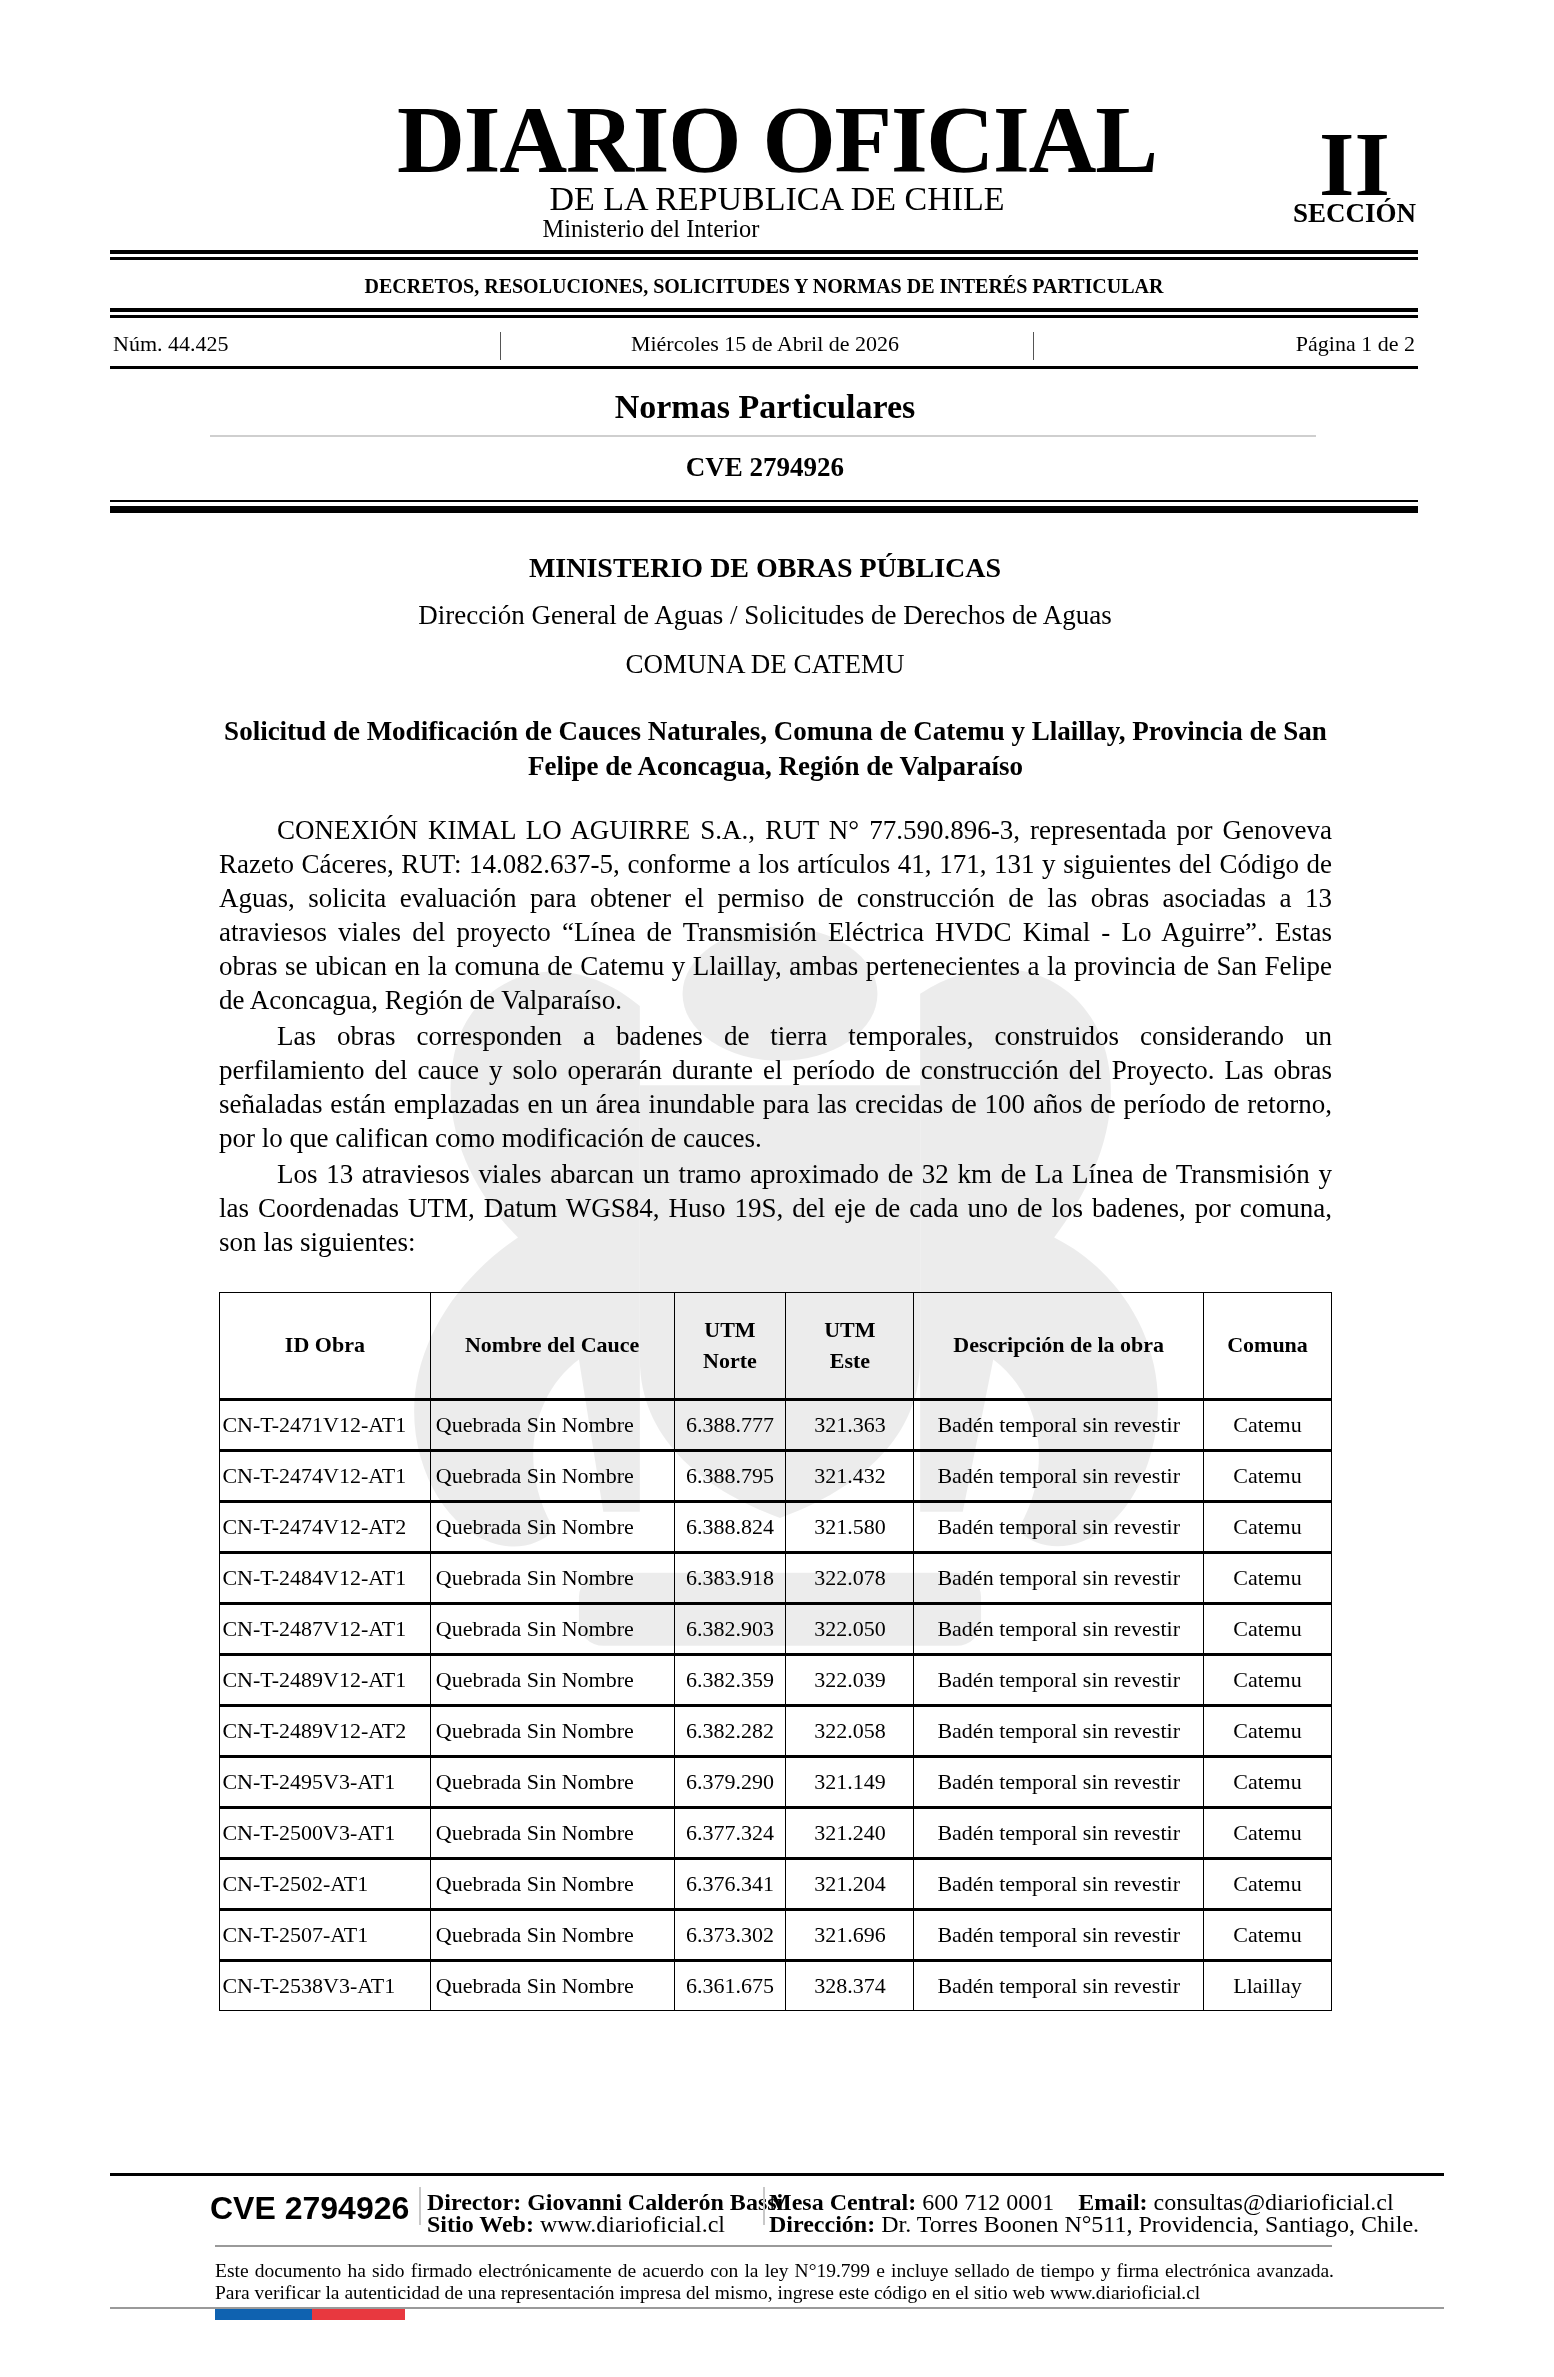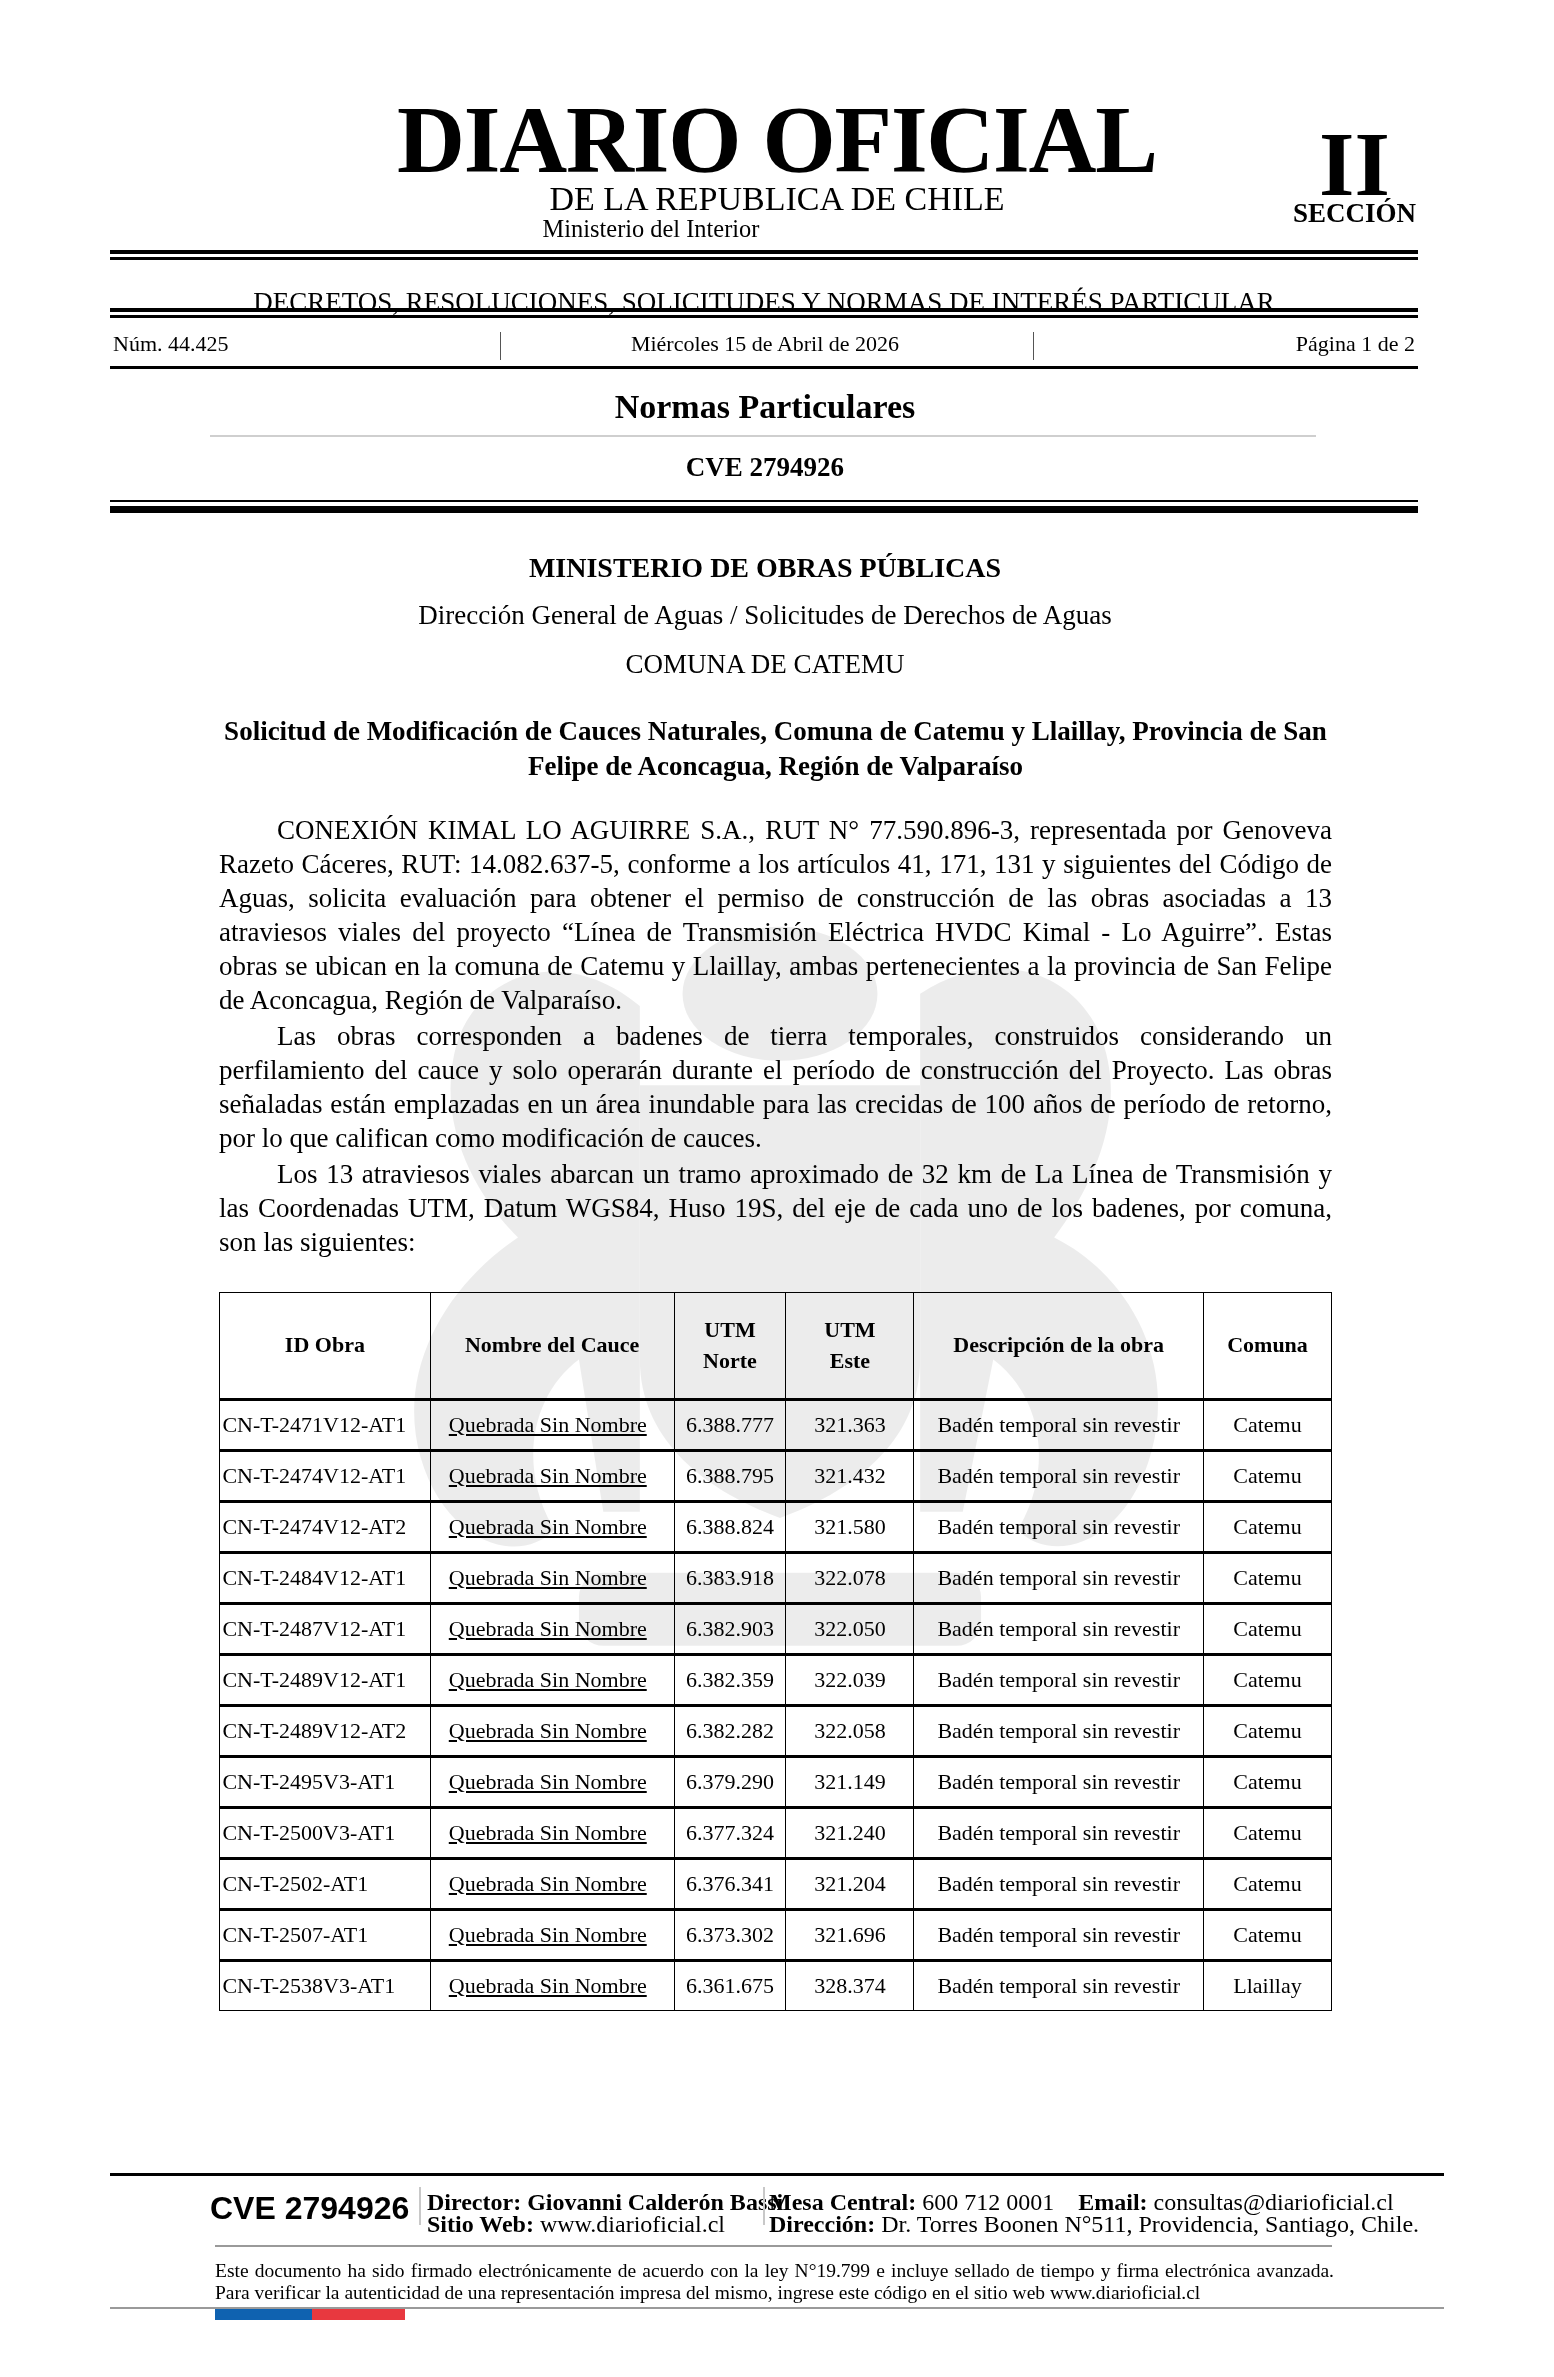--- a/index.html
+++ b/index.html
@@ -19,7 +19,7 @@
   #section-num { left: 1292px; width: 125px; top: 119px; text-align: center; font-weight: bold; font-size: 91px; line-height: 91px; }
   #section-label { left: 1286px; width: 137px; top: 199px; text-align: center; font-weight: bold; font-size: 27px; line-height: 28px; }
 
-  #banner { left: 110px; width: 1308px; top: 284px; text-align: center; font-weight: normal; font-size: 27px; line-height: 37px; }
+  #banner { left: 110px; width: 1308px; top: 268px; text-align: center; font-weight: bold; font-size: 20px; line-height: 37px; }
 
   .meta { top: 329px; font-size: 22px; line-height: 30.5px; }
   #meta-num { left: 113px; }

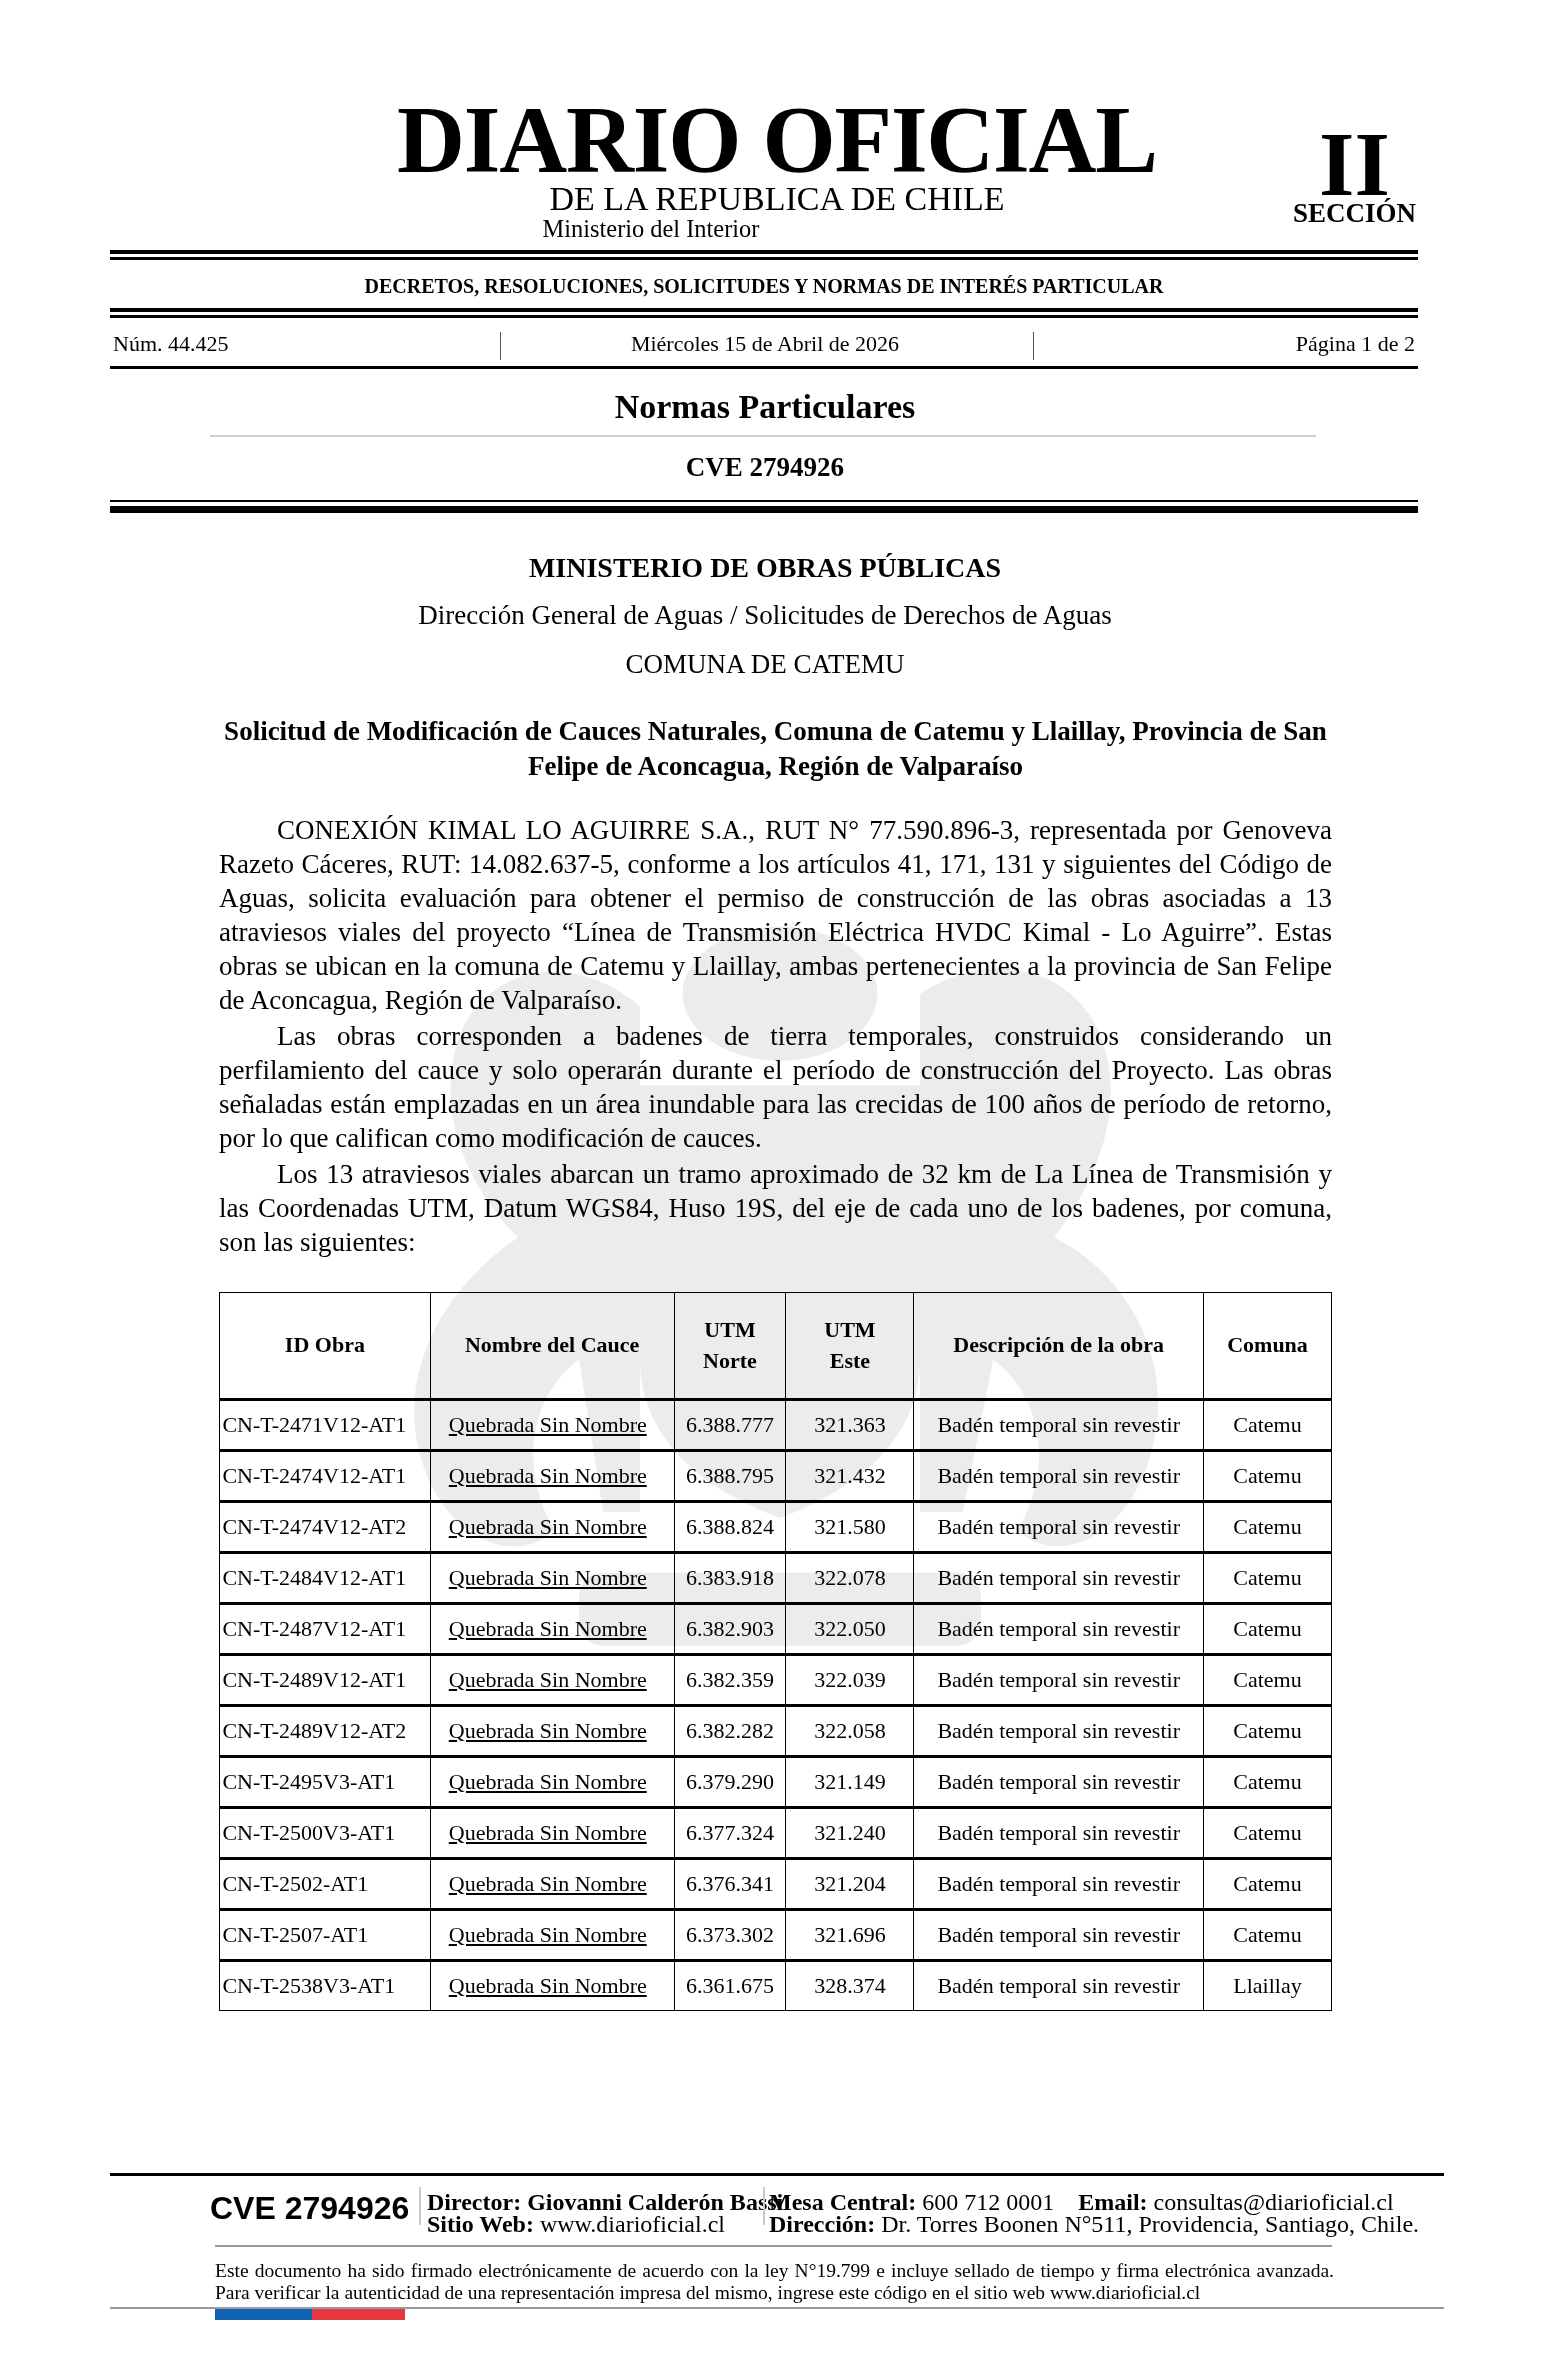--- a/index.html
+++ b/index.html
@@ -47,7 +47,7 @@
   #works-table th { height: 105px; font-weight: bold; line-height: 30.5px; }
   #works-table td { height: 48px; line-height: 24.4px; }
   #works-table td.id-cell { text-align: left; padding-left: 2.4px; }
-  #works-table td.name-cell { text-align: left; padding-left: 18px; text-decoration: underline; }
+  #works-table td.name-cell { text-align: left; padding-left: 5px; }
   #works-table tr.data-row { border-top: 3.7px solid #000; }
 
   

